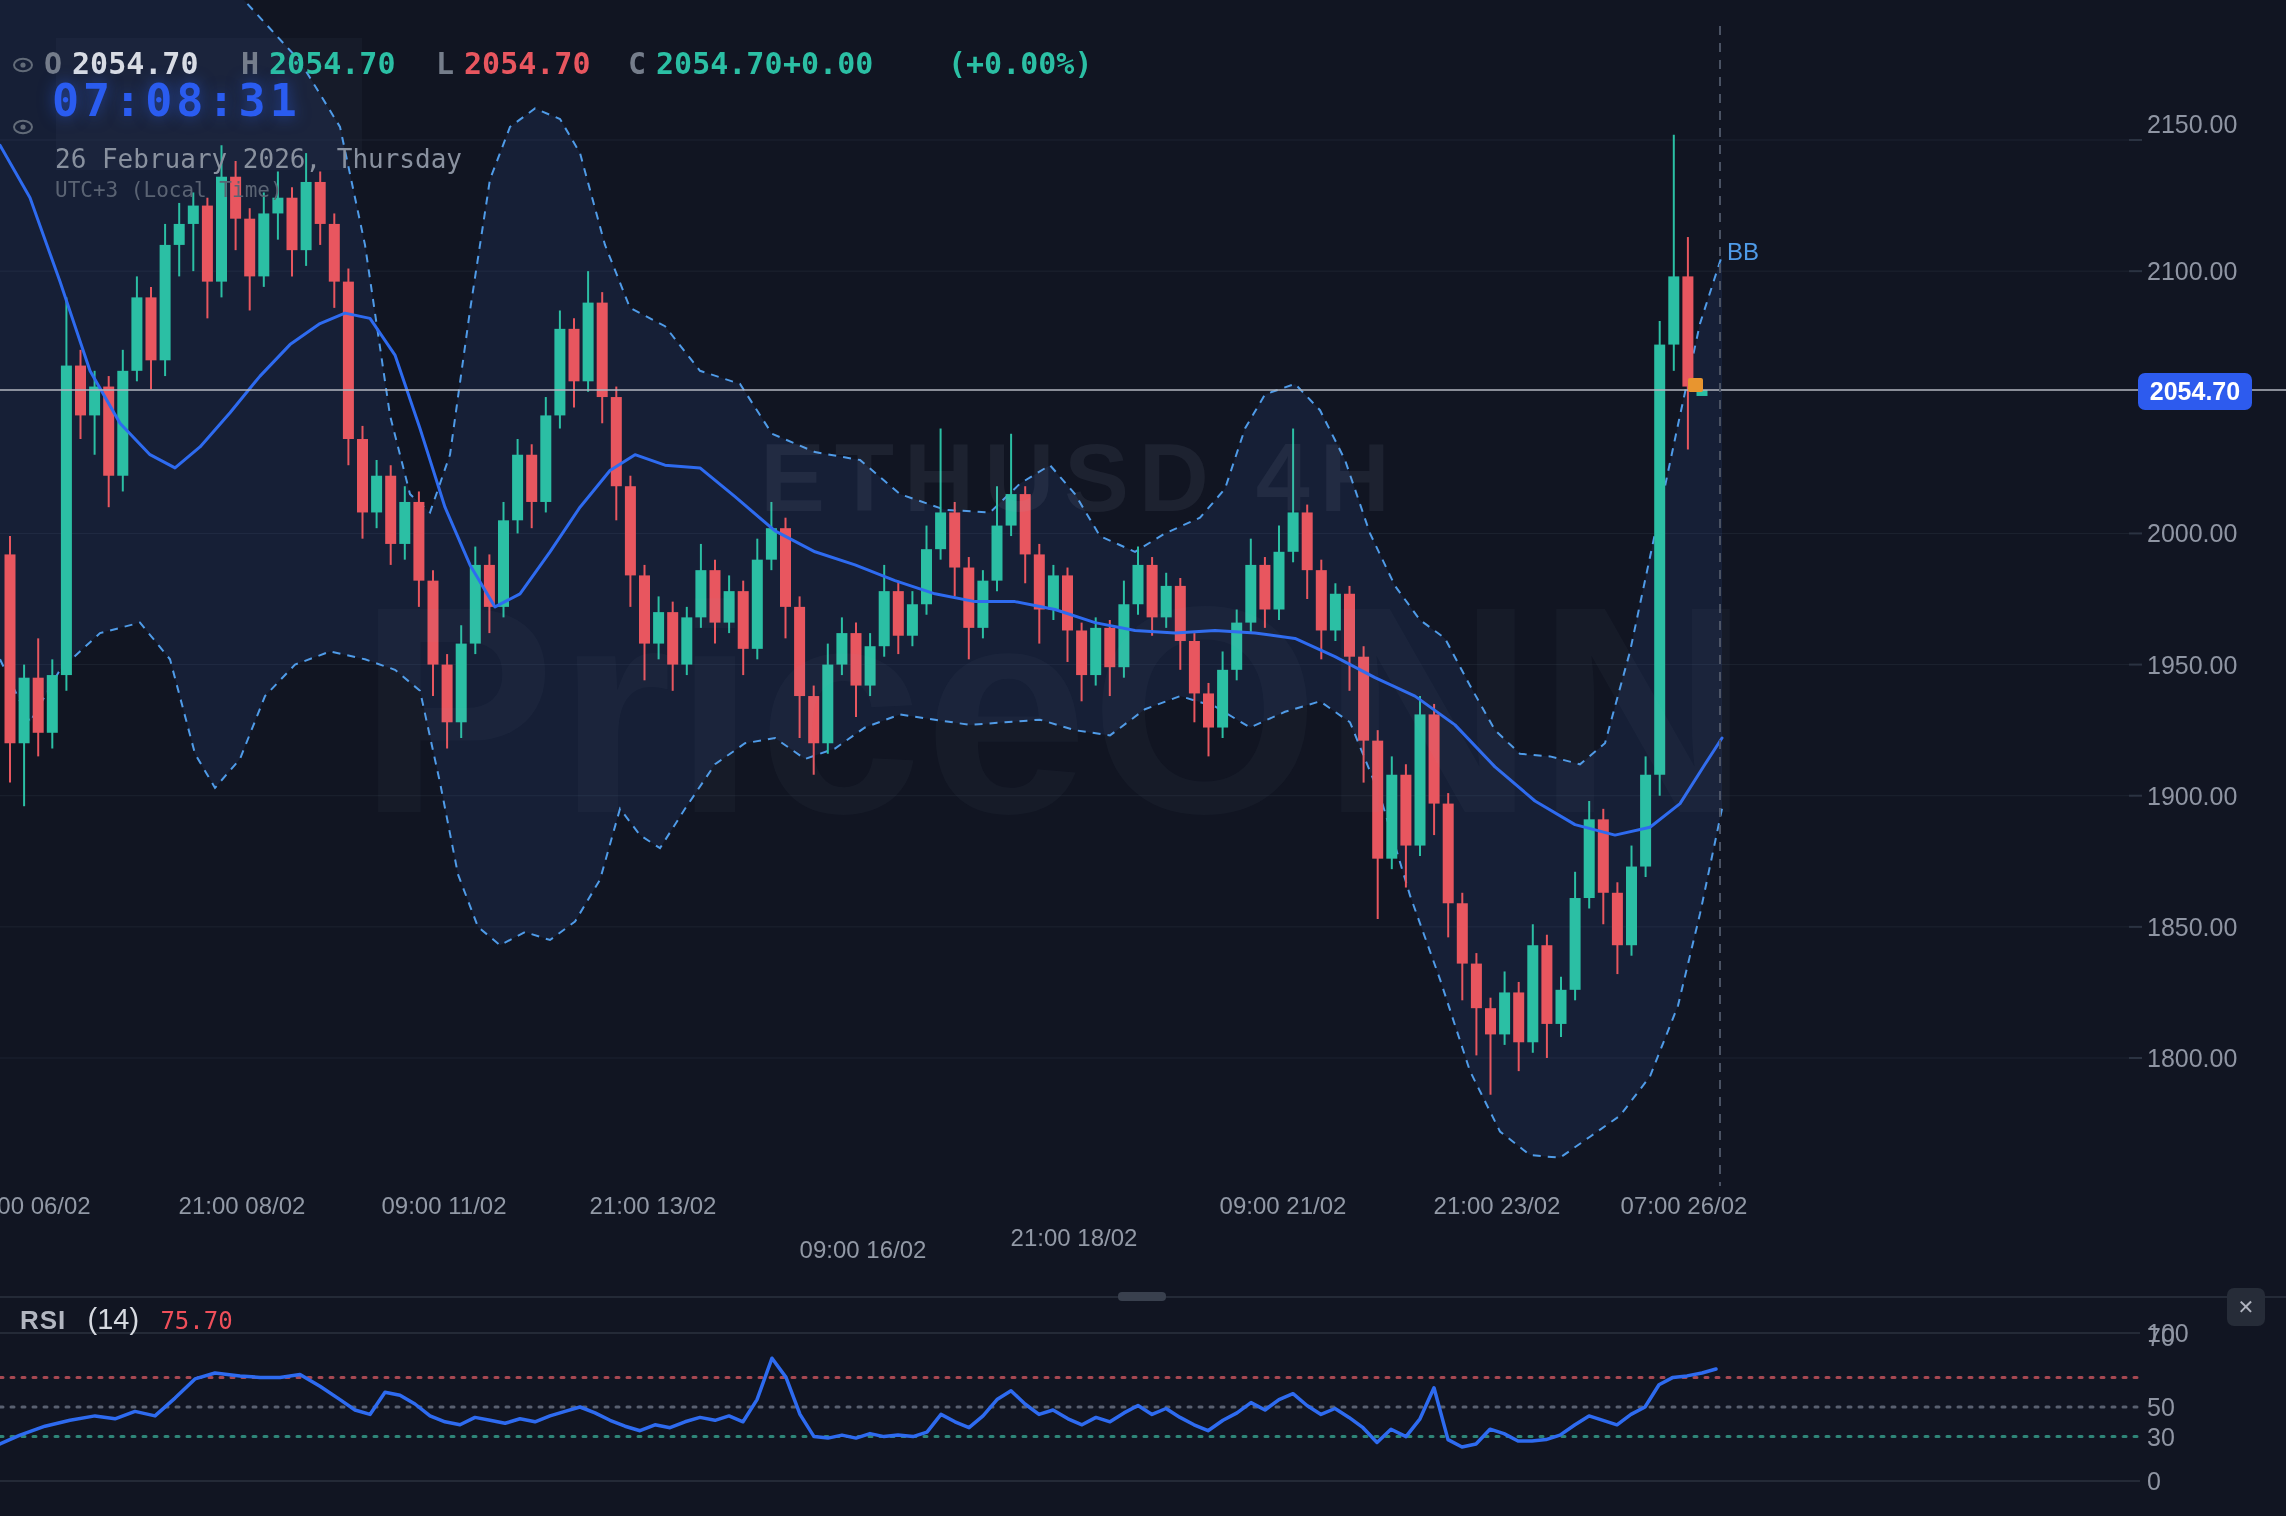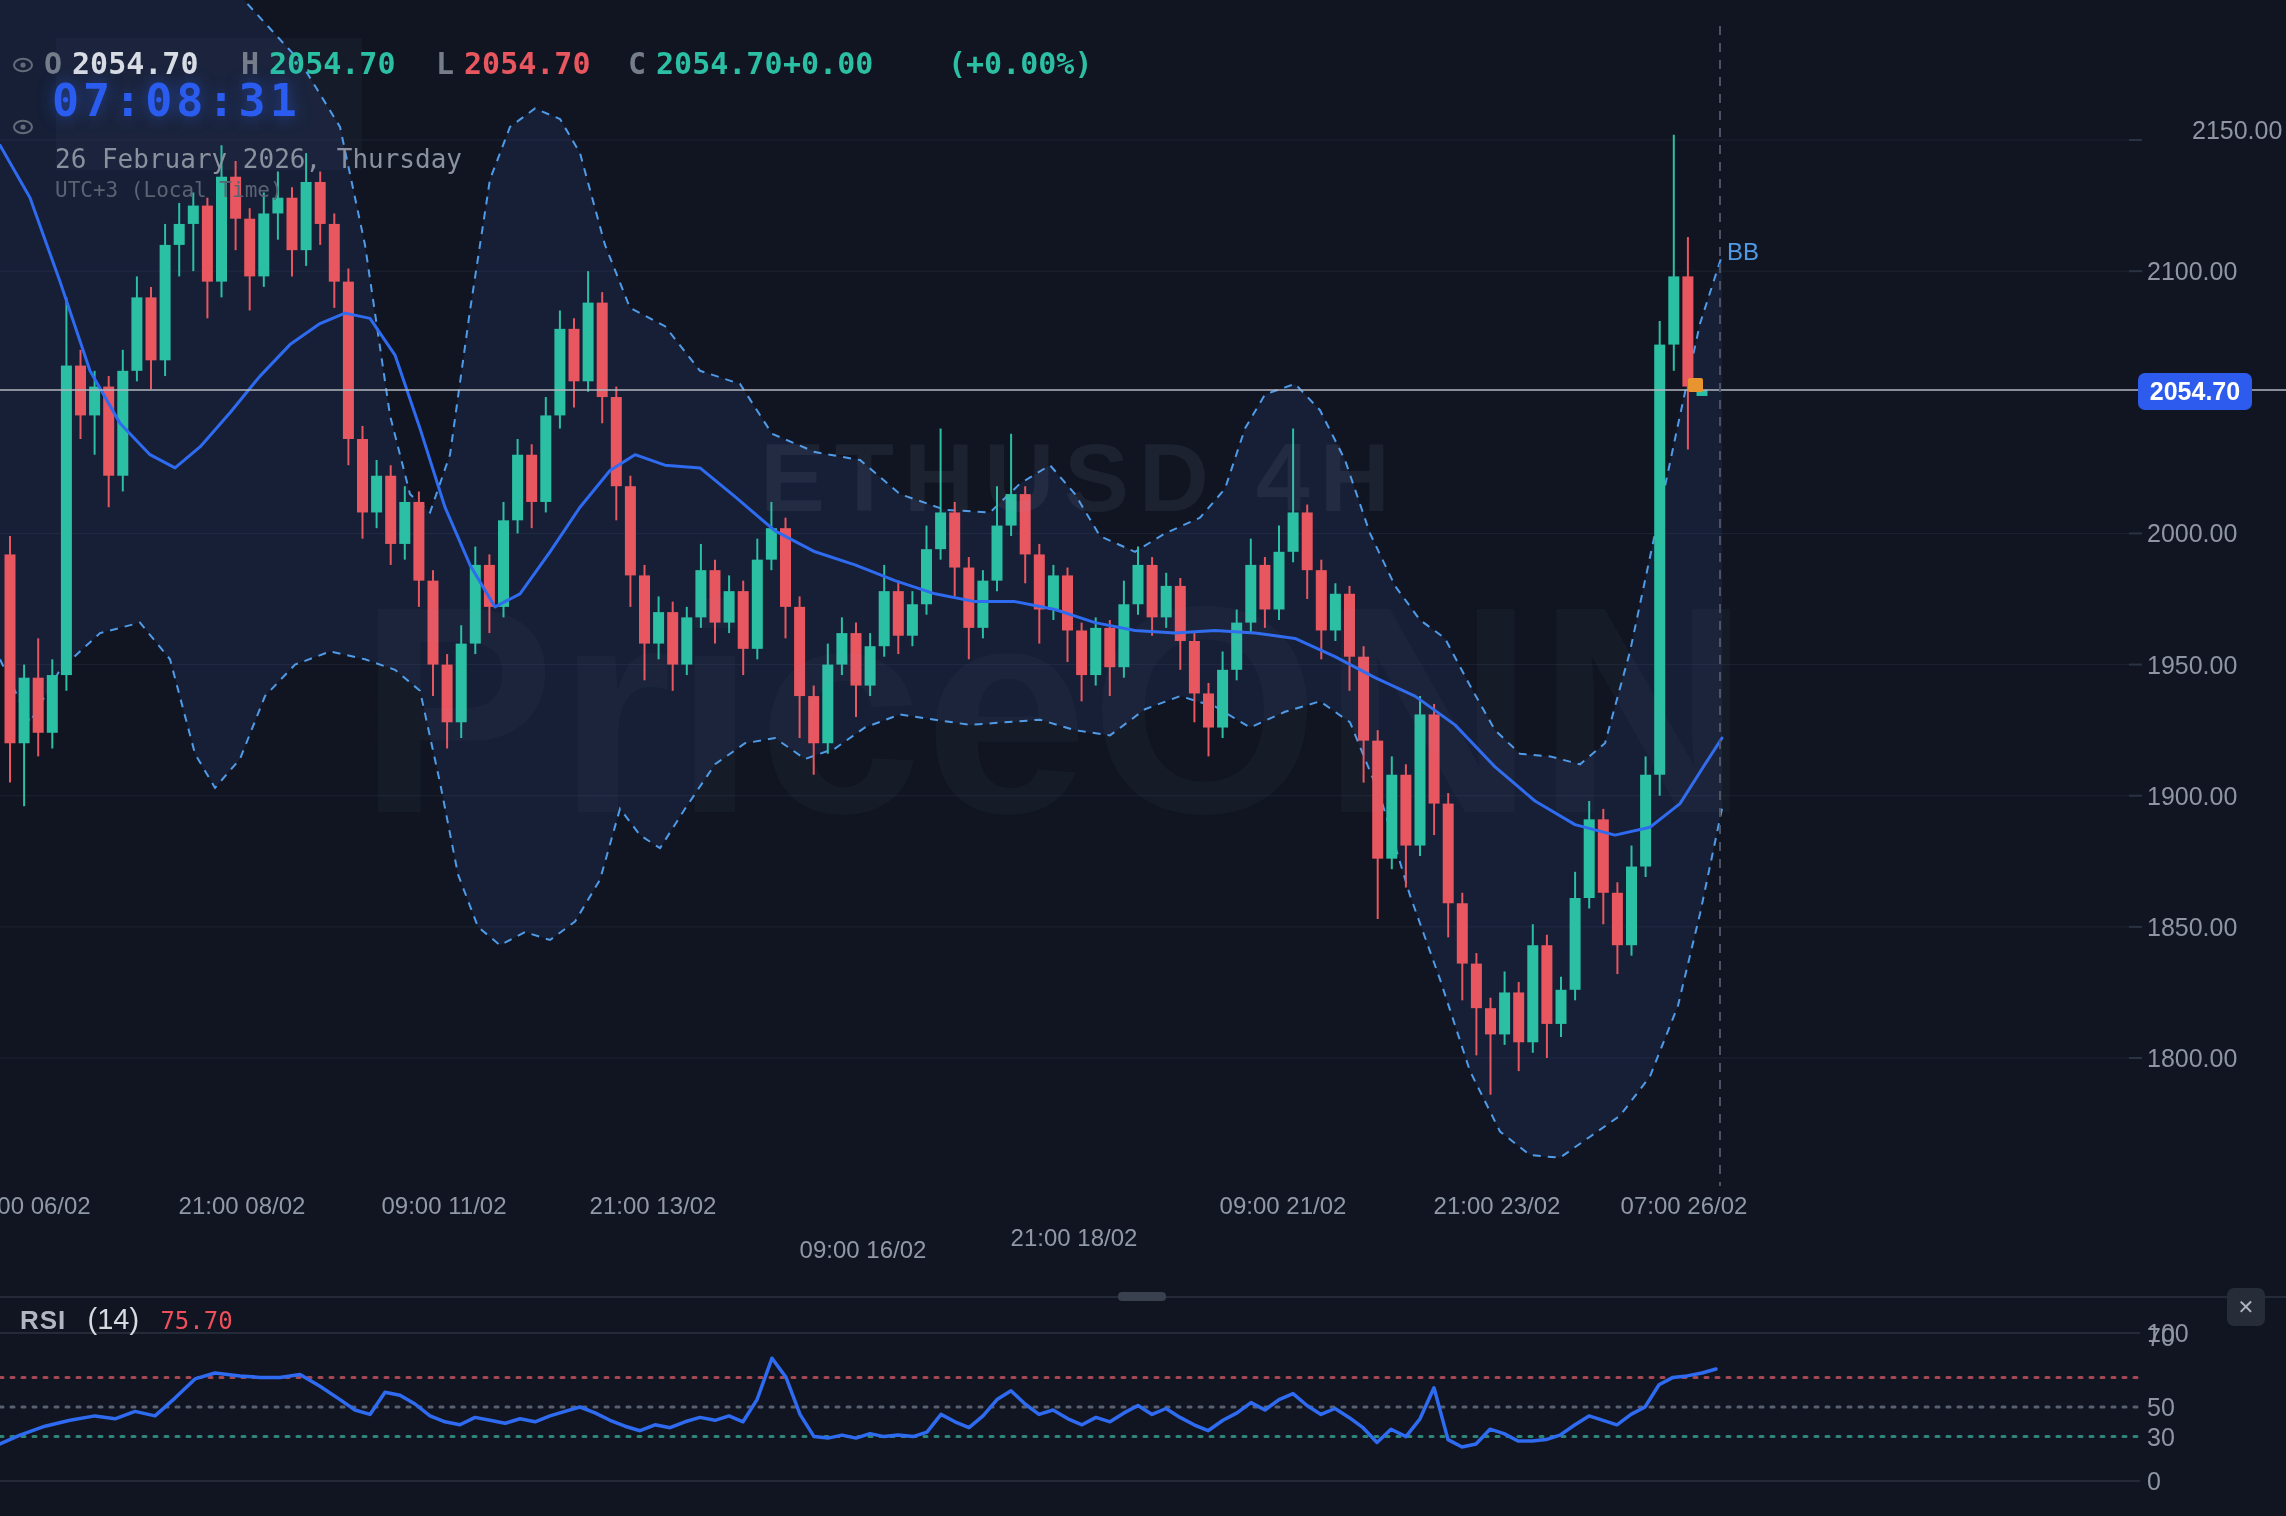--- a/index.html
+++ b/index.html
@@ -341,7 +341,7 @@
 <div id="bb-tag" class="lbl">BB</div>
 
 <div id="price-axis">
-    <div class="lbl axis-lbl" style="left: 2147px; top: 116px; margin-left: 45px;">2150.00</div>
+    <div class="lbl axis-lbl" style="left: 2147px; top: 110px;">2150.00</div>
     <div class="lbl axis-lbl" style="left: 2147px; top: 257.145px;">2100.00</div>
     <div class="lbl axis-lbl" style="left: 2147px; top: 519.435px;">2000.00</div>
     <div class="lbl axis-lbl" style="left: 2147px; top: 650.58px;">1950.00</div>

